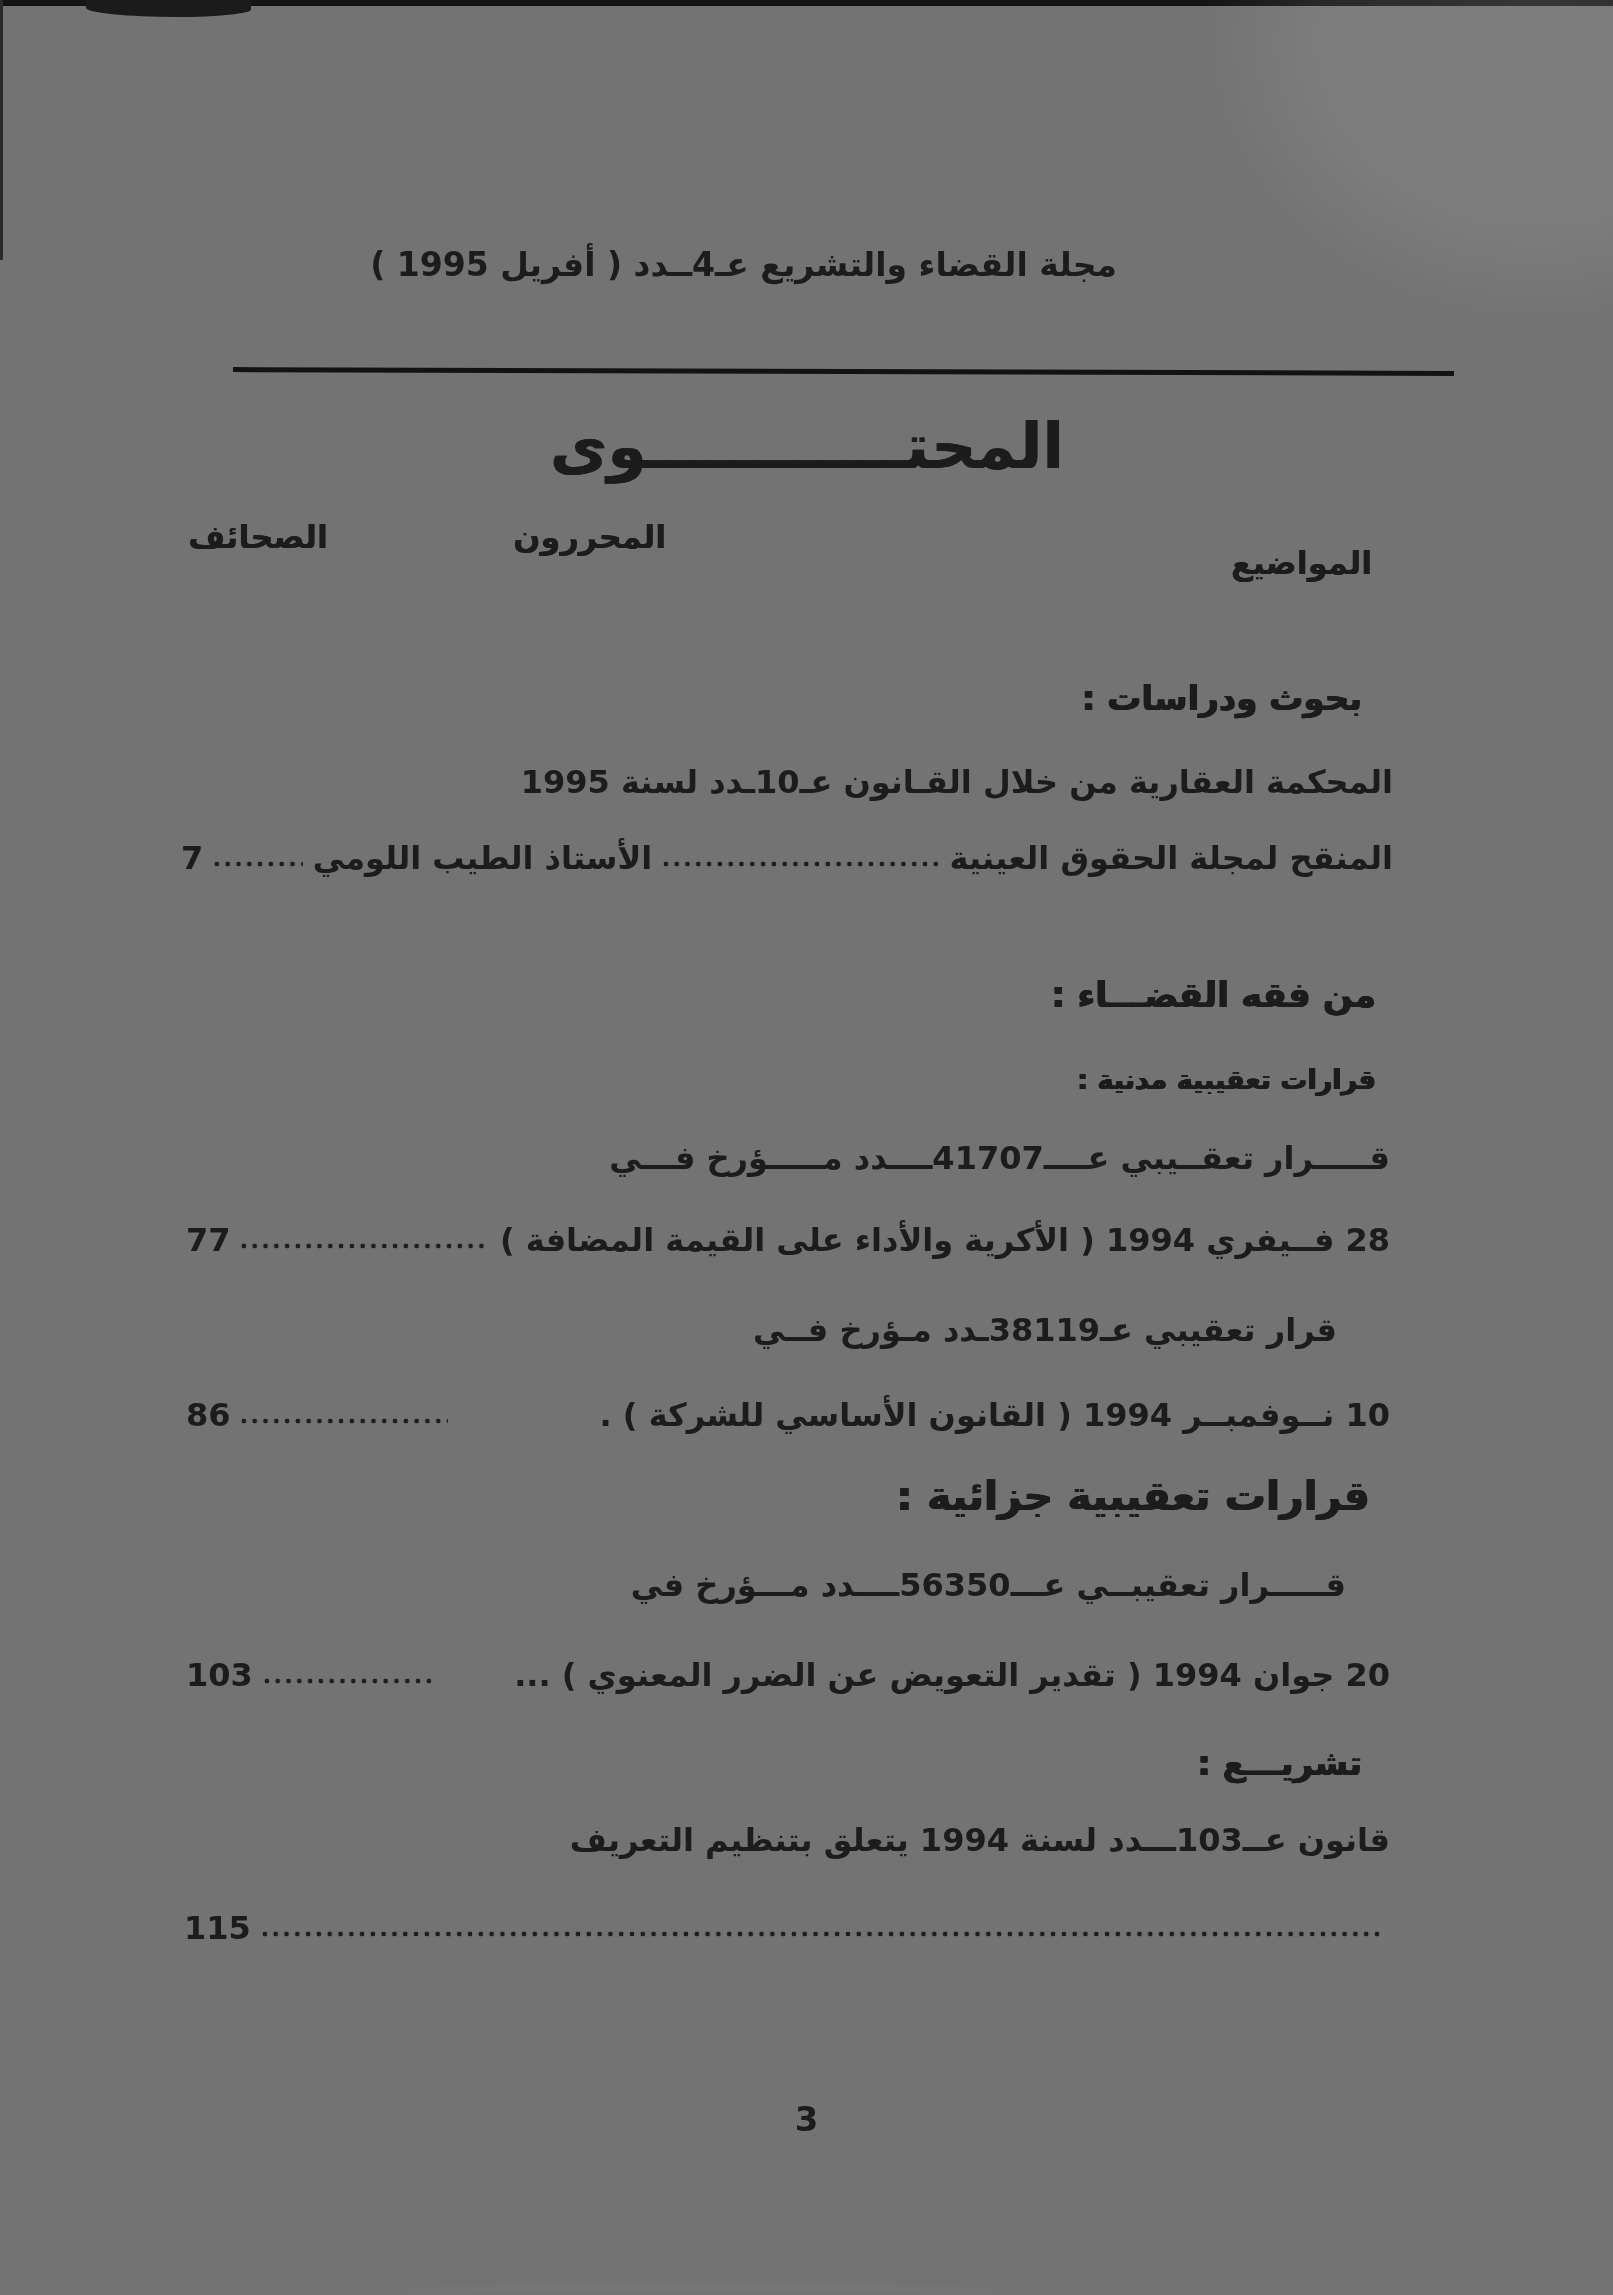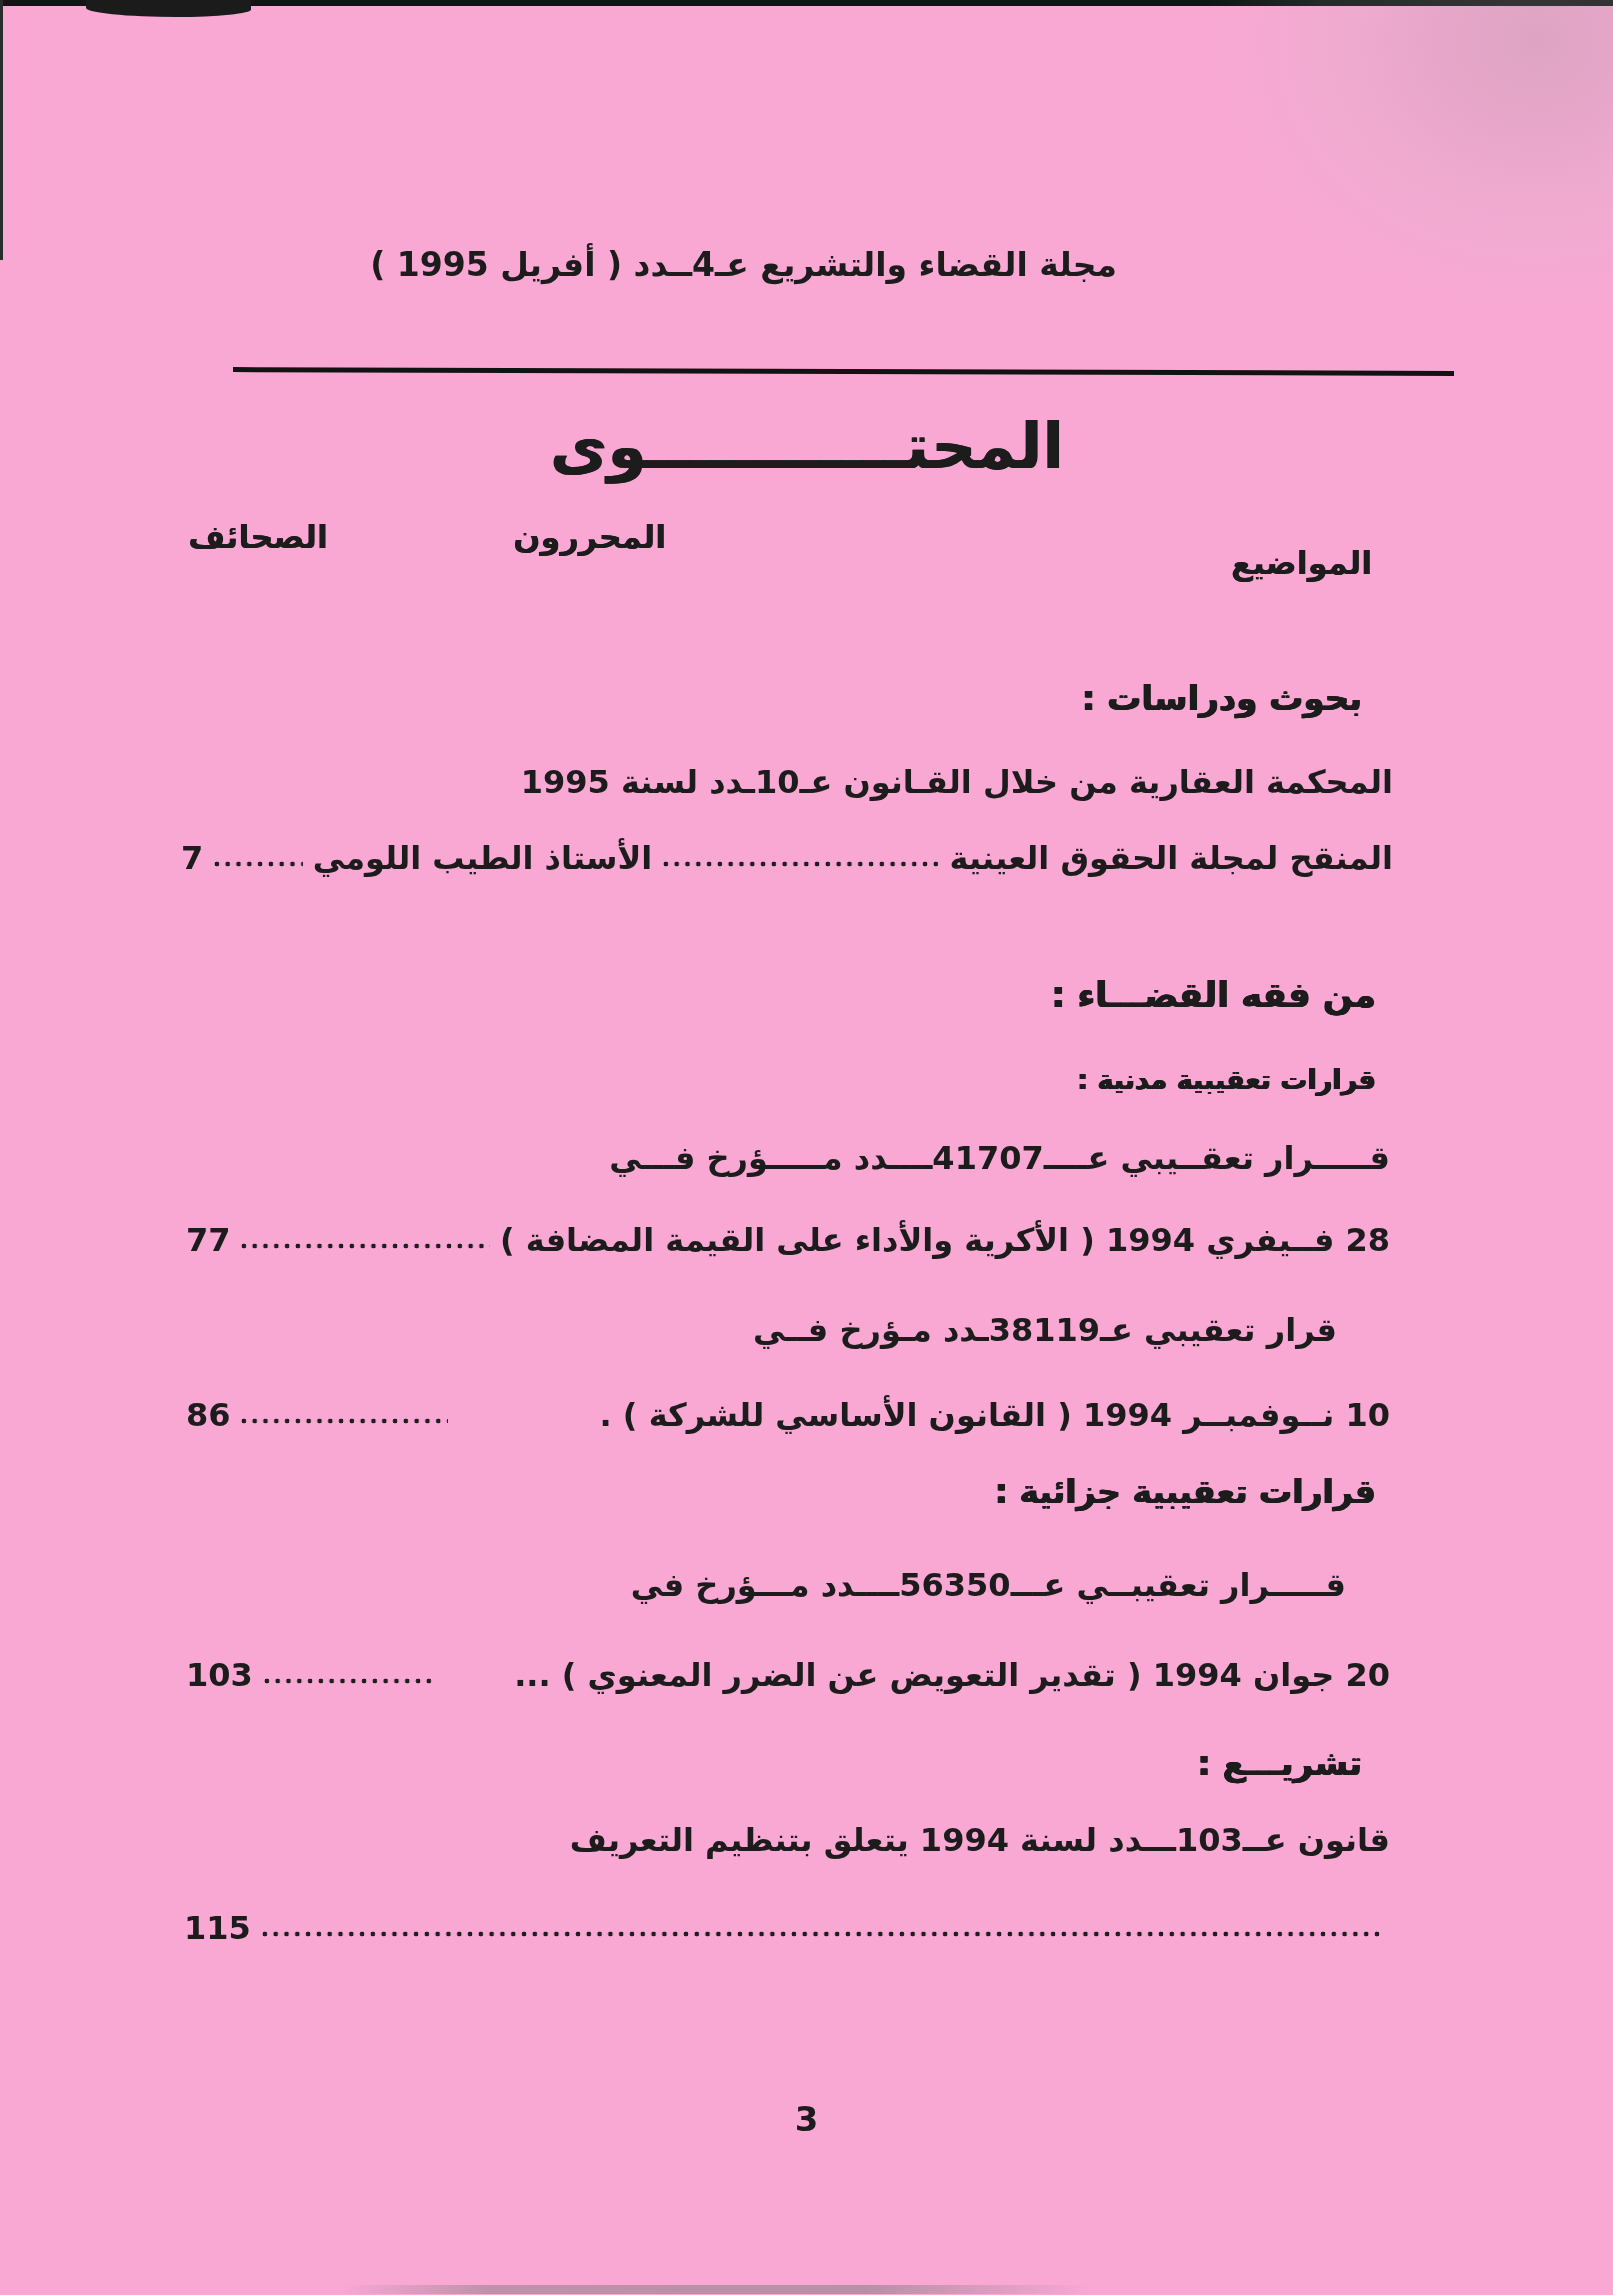--- a/index.html
+++ b/index.html
@@ -7,7 +7,7 @@
     position:relative;
     width:1613px;height:2296px;
     margin:0 auto;
-    background:#f9a8d4;
+    background:#737373;
     overflow:hidden;
     font-family:"DejaVu Sans",sans-serif;
     color:#1c1c1c;

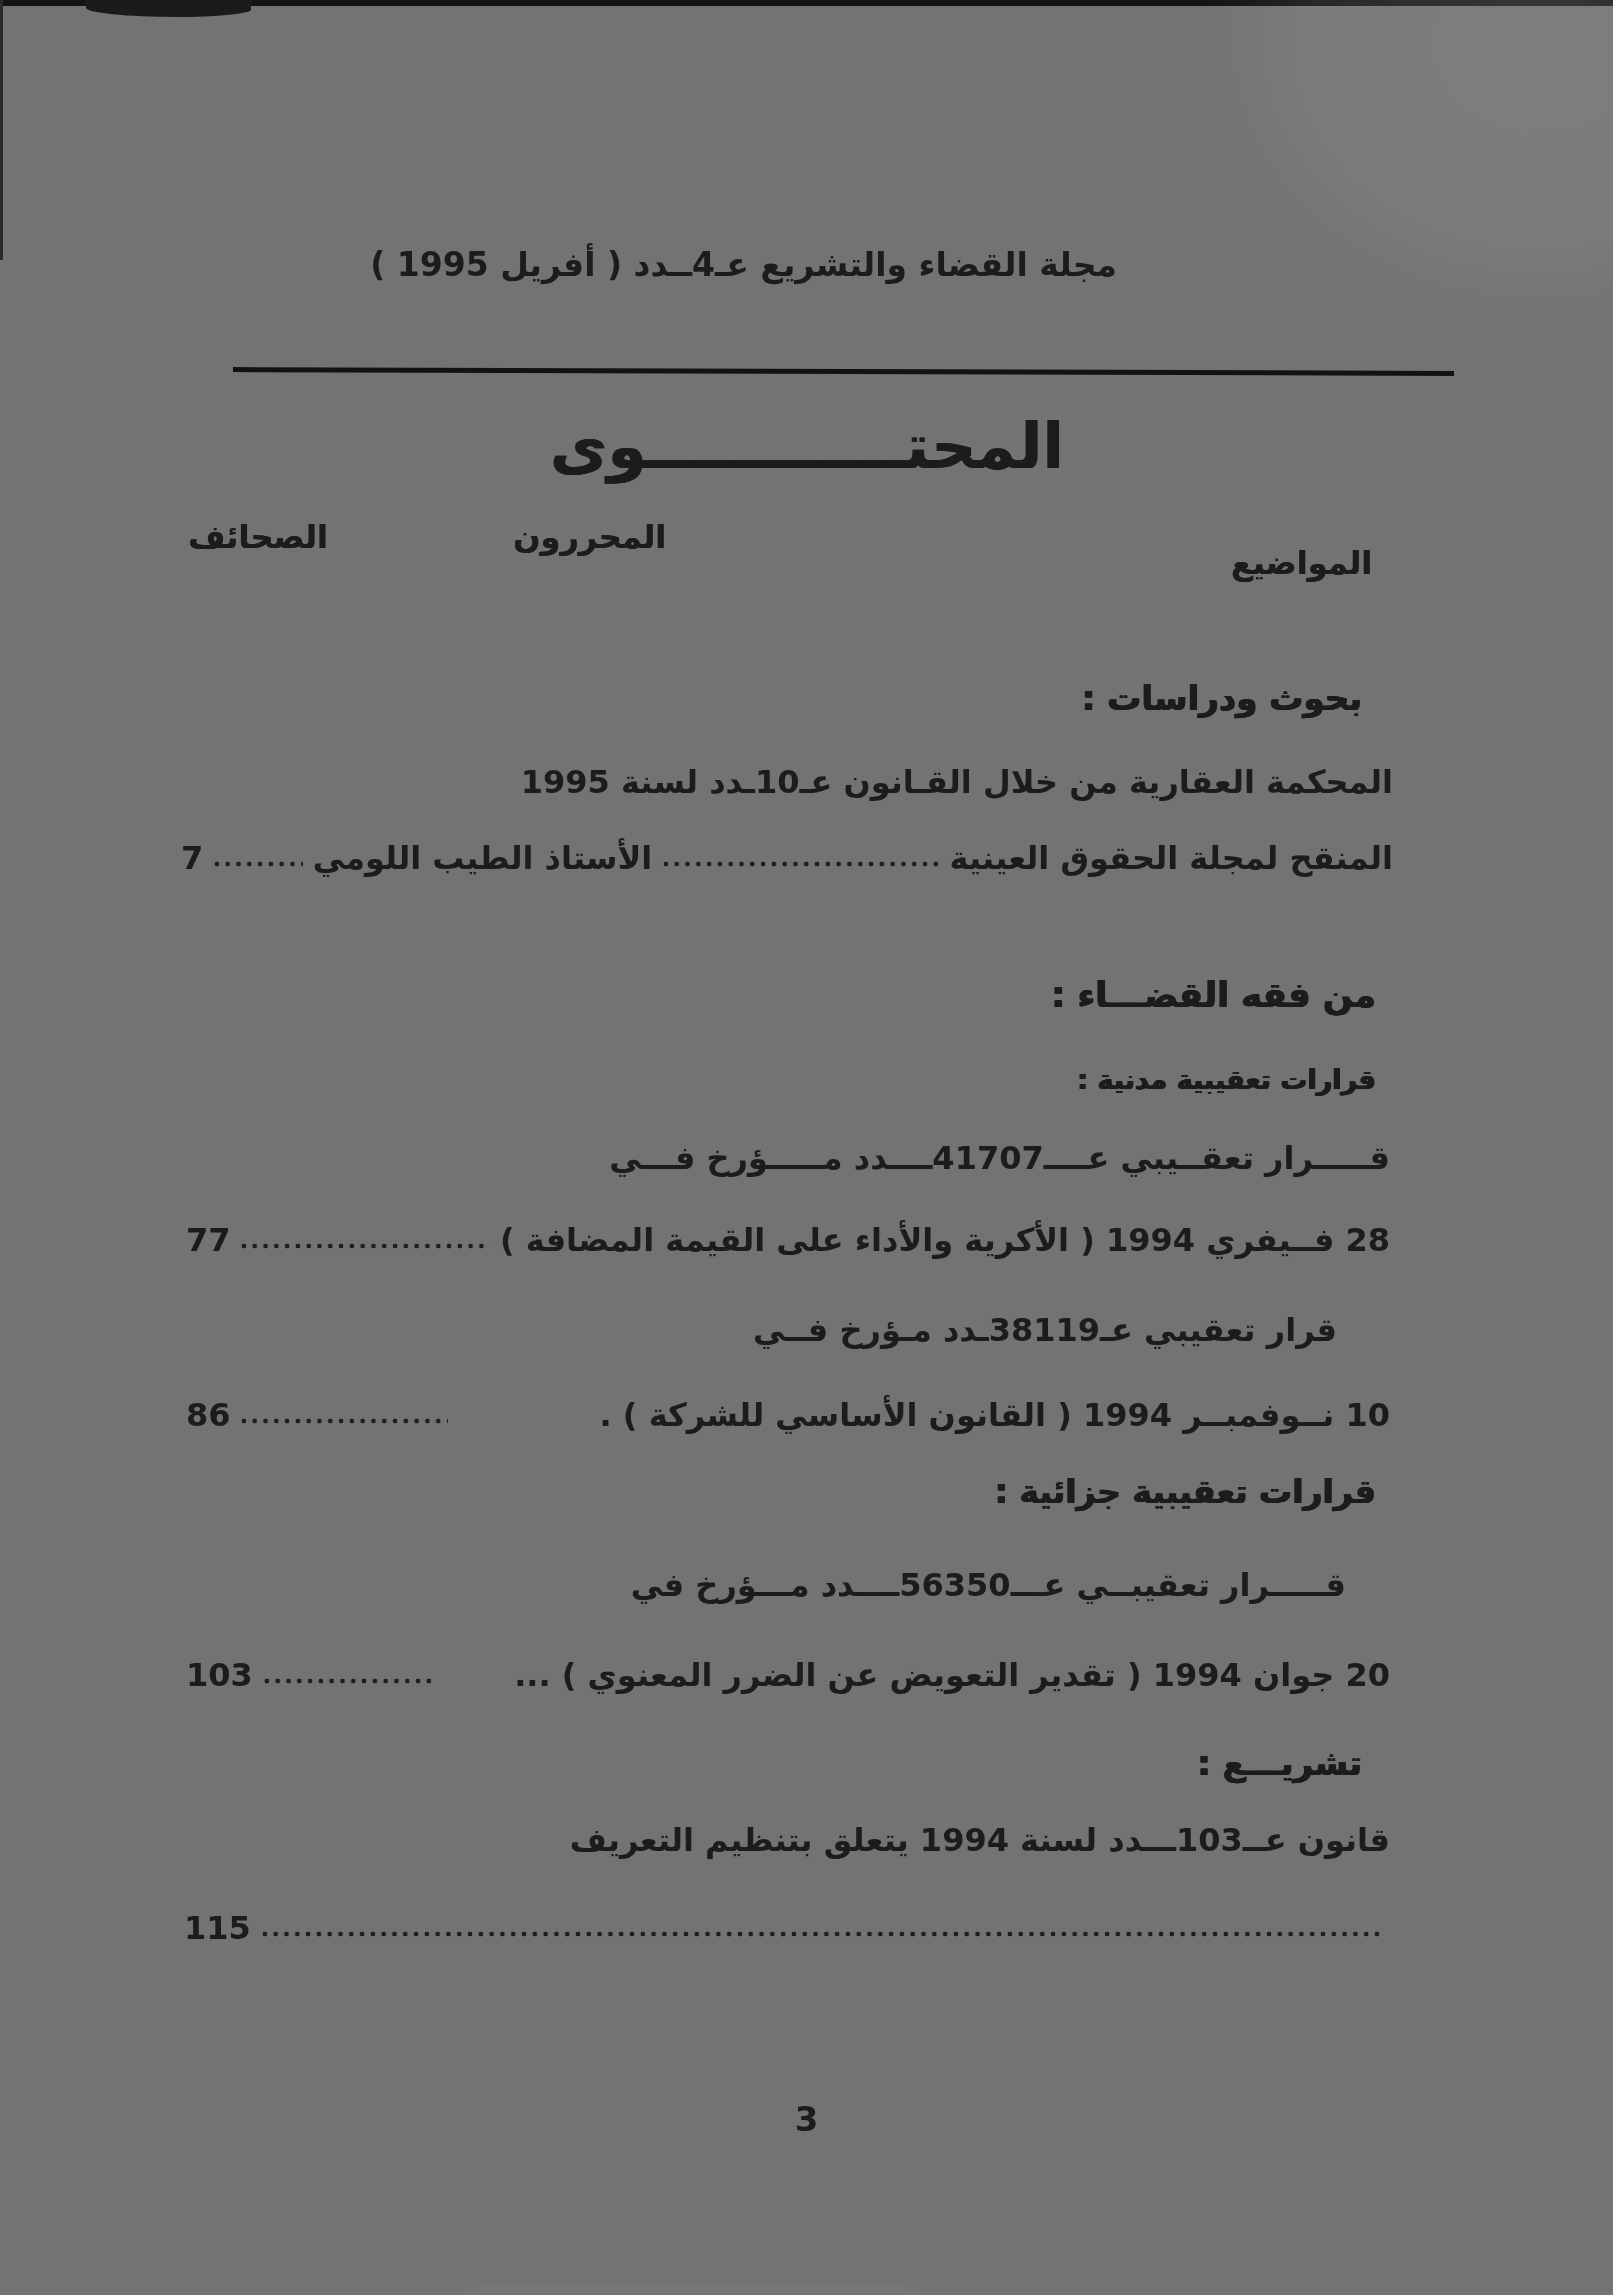--- a/index.html
+++ b/index.html
@@ -102,7 +102,7 @@
     <span class="pagenum">86</span>
   </div>
 
-  <div class="abs heavy" style="top:1472px;right:237px;font-size:33px;">قرارات تعقيبية جزائية :</div>
+  <div class="abs heavy" style="top:1472px;right:243px;font-size:41px;">قرارات تعقيبية جزائية :</div>
 
   <div class="abs txt" style="top:1566px;right:267px;">قـــــرار تعقيبــي عـــ56350ــــدد  مـــؤرخ  في</div>
 

